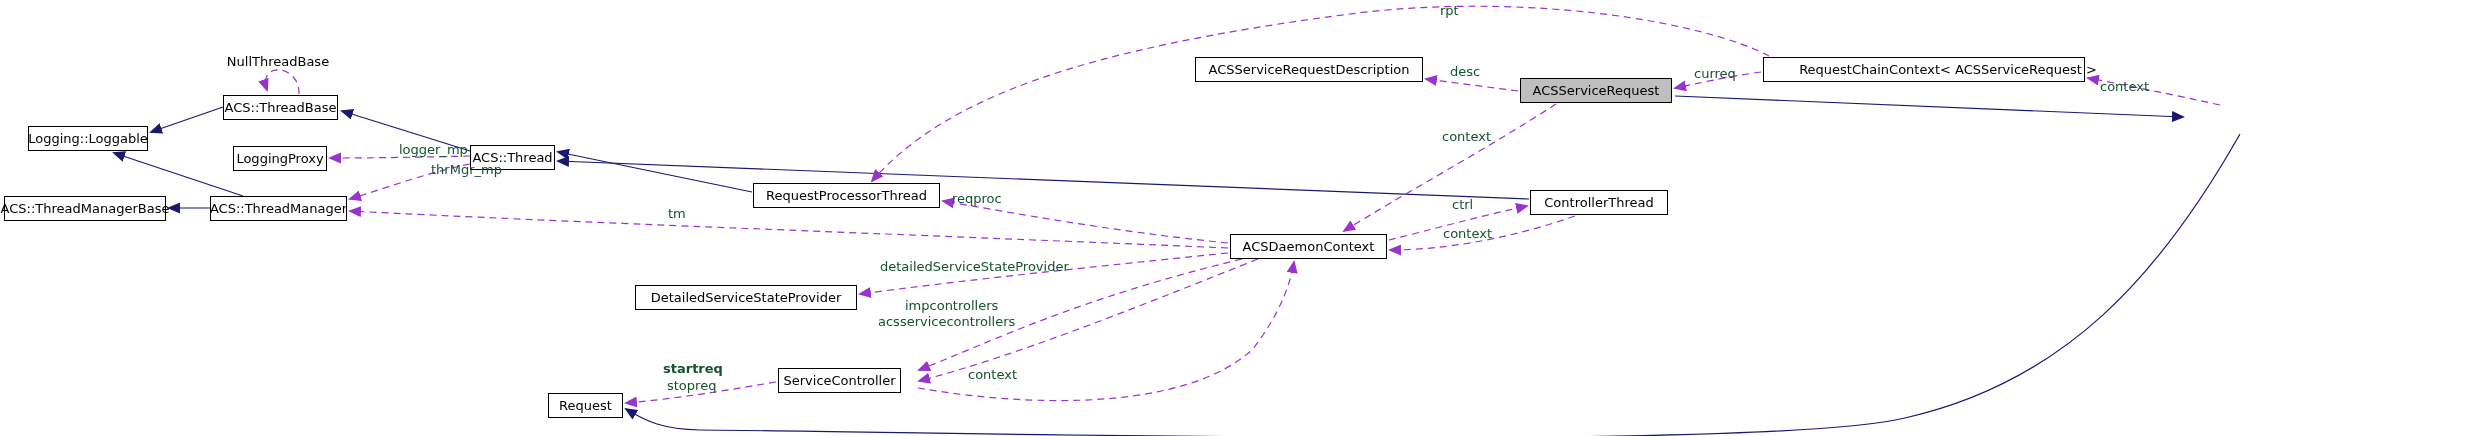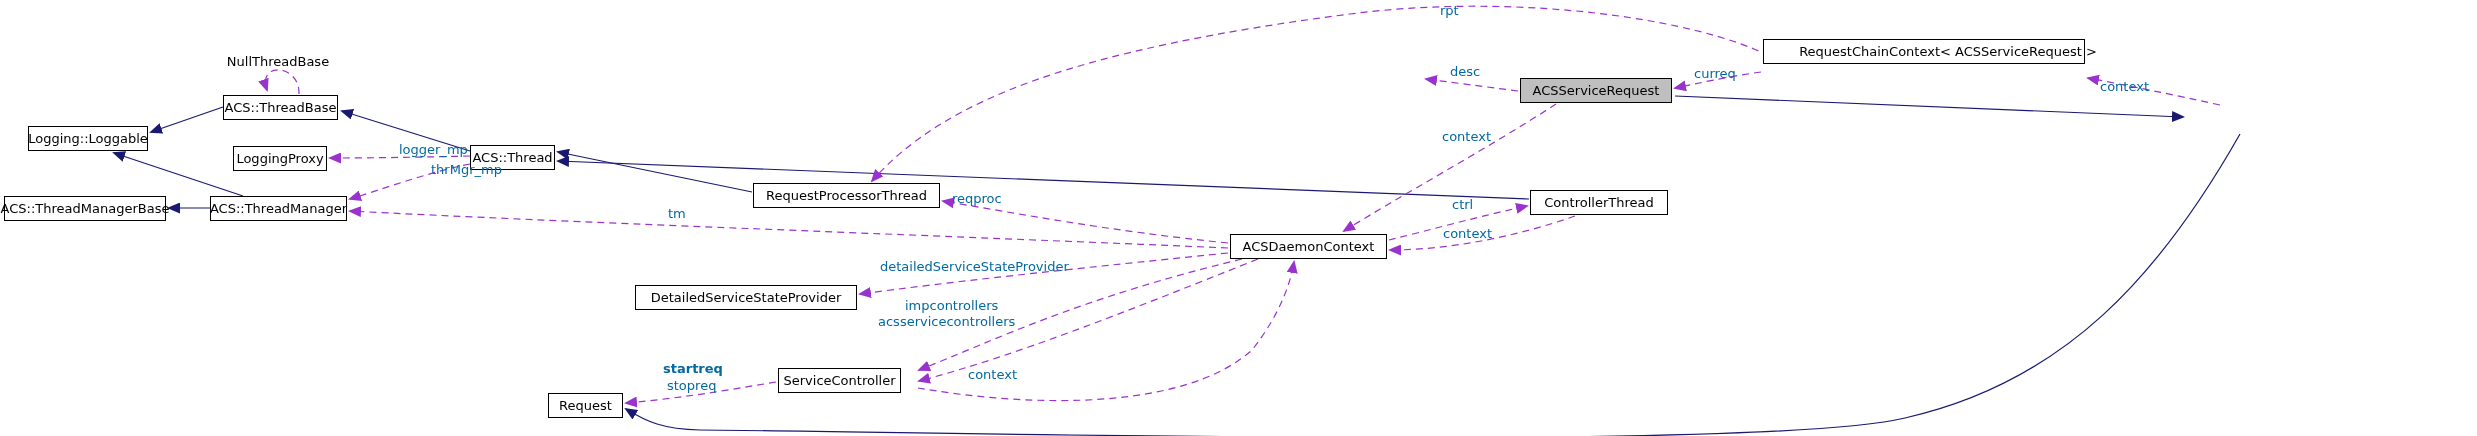--- a/index.html
+++ b/index.html
@@ -27,7 +27,7 @@
   .edge-label{
     position:absolute;
     font-size:13px;
-    color:#0369a1;
+    color:#14532d;
     white-space:nowrap;
     z-index:3;
   }

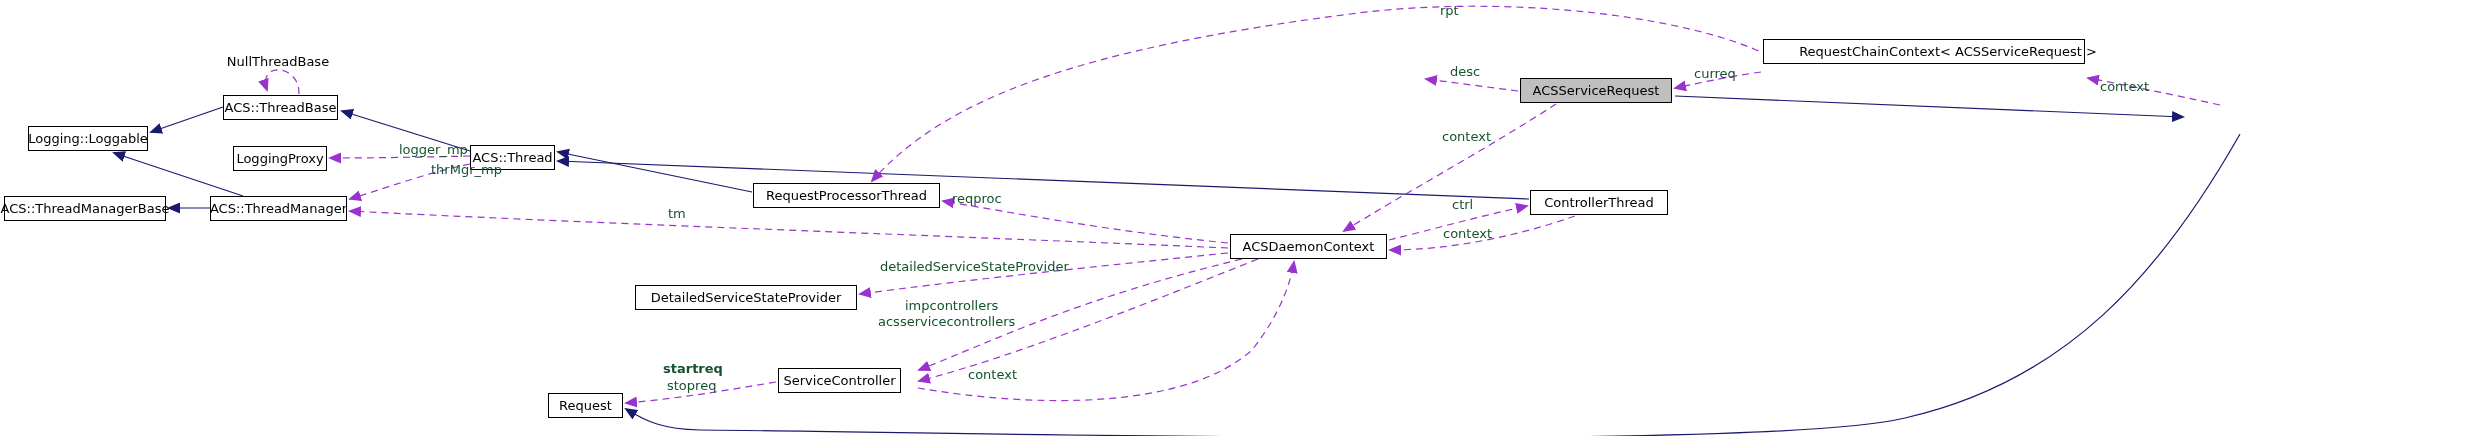--- a/index.html
+++ b/index.html
@@ -87,6 +87,7 @@
     <div class="node" style="left: 210px; top: 196px; width: 137px;">ACS::ThreadManager</div>
     <div class="node" style="left: 470px; top: 145px; width: 85px;">ACS::Thread</div>
     <div class="node" style="left: 753px; top: 183px; width: 187px;">RequestProcessorThread</div>
+    <div class="node" style="left: 1195px; top: 57px; width: 228px;">ACSServiceRequestDescription</div>
     <div class="node highlighted" style="left: 1520px; top: 78px; width: 152px;">ACSServiceRequest</div>
     <div class="node" style="left: 1763px; top: 39px; width: 322px; padding-left: 48px;">RequestChainContext&lt; ACSServiceRequest &gt;</div>
     <div class="node" style="left: 1530px; top: 190px; width: 138px;">ControllerThread</div>

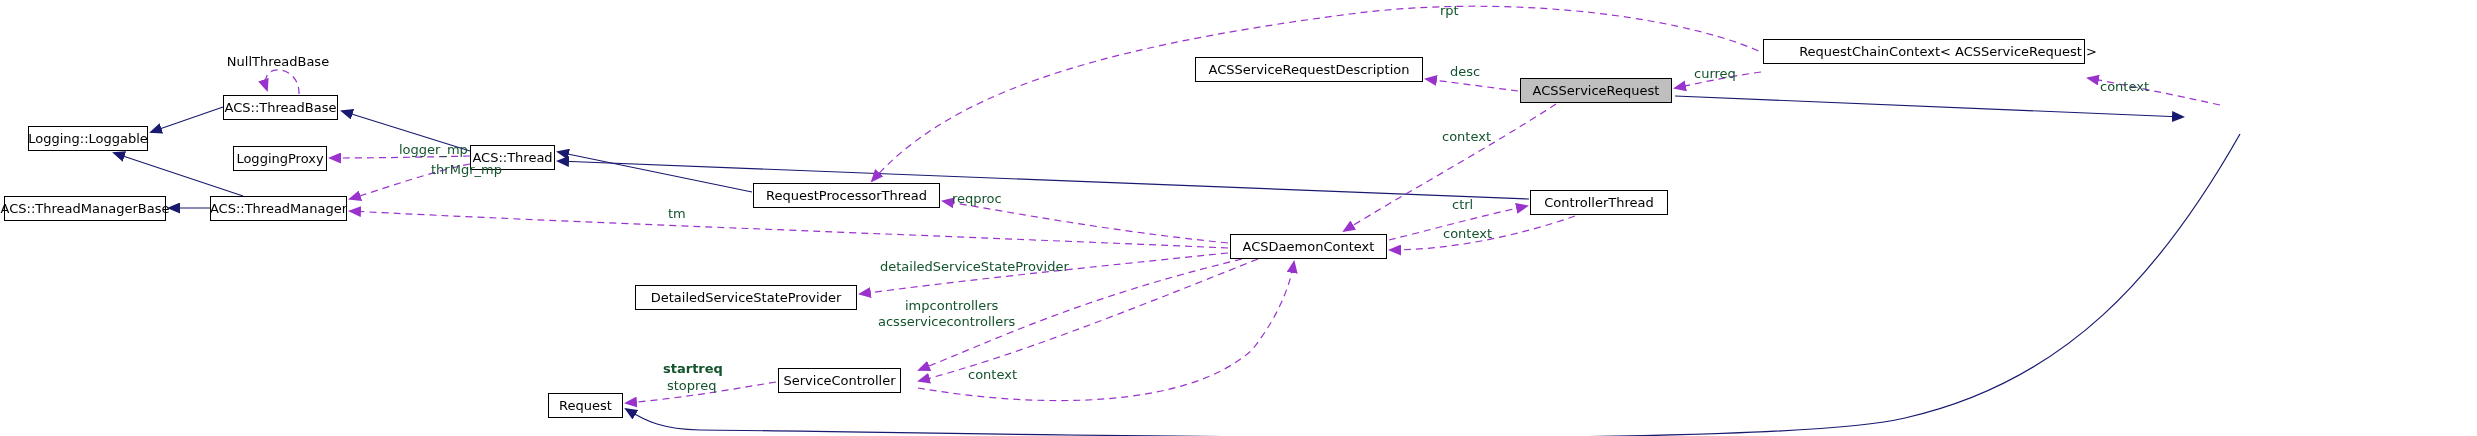--- a/index.html
+++ b/index.html
@@ -89,7 +89,7 @@
     <div class="node" style="left: 753px; top: 183px; width: 187px;">RequestProcessorThread</div>
     <div class="node" style="left: 1195px; top: 57px; width: 228px;">ACSServiceRequestDescription</div>
     <div class="node highlighted" style="left: 1520px; top: 78px; width: 152px;">ACSServiceRequest</div>
-    <div class="node" style="left: 1763px; top: 39px; width: 322px; padding-left: 48px;">RequestChainContext&lt; ACSServiceRequest &gt;</div>
+    <div class="node" style="left: 1763px; top: 57px; width: 322px; padding-left: 48px;">RequestChainContext&lt; ACSServiceRequest &gt;</div>
     <div class="node" style="left: 1530px; top: 190px; width: 138px;">ControllerThread</div>
     <div class="node" style="left: 1230px; top: 234px; width: 157px;">ACSDaemonContext</div>
     <div class="node" style="left: 635px; top: 285px; width: 222px;">DetailedServiceStateProvider</div>

